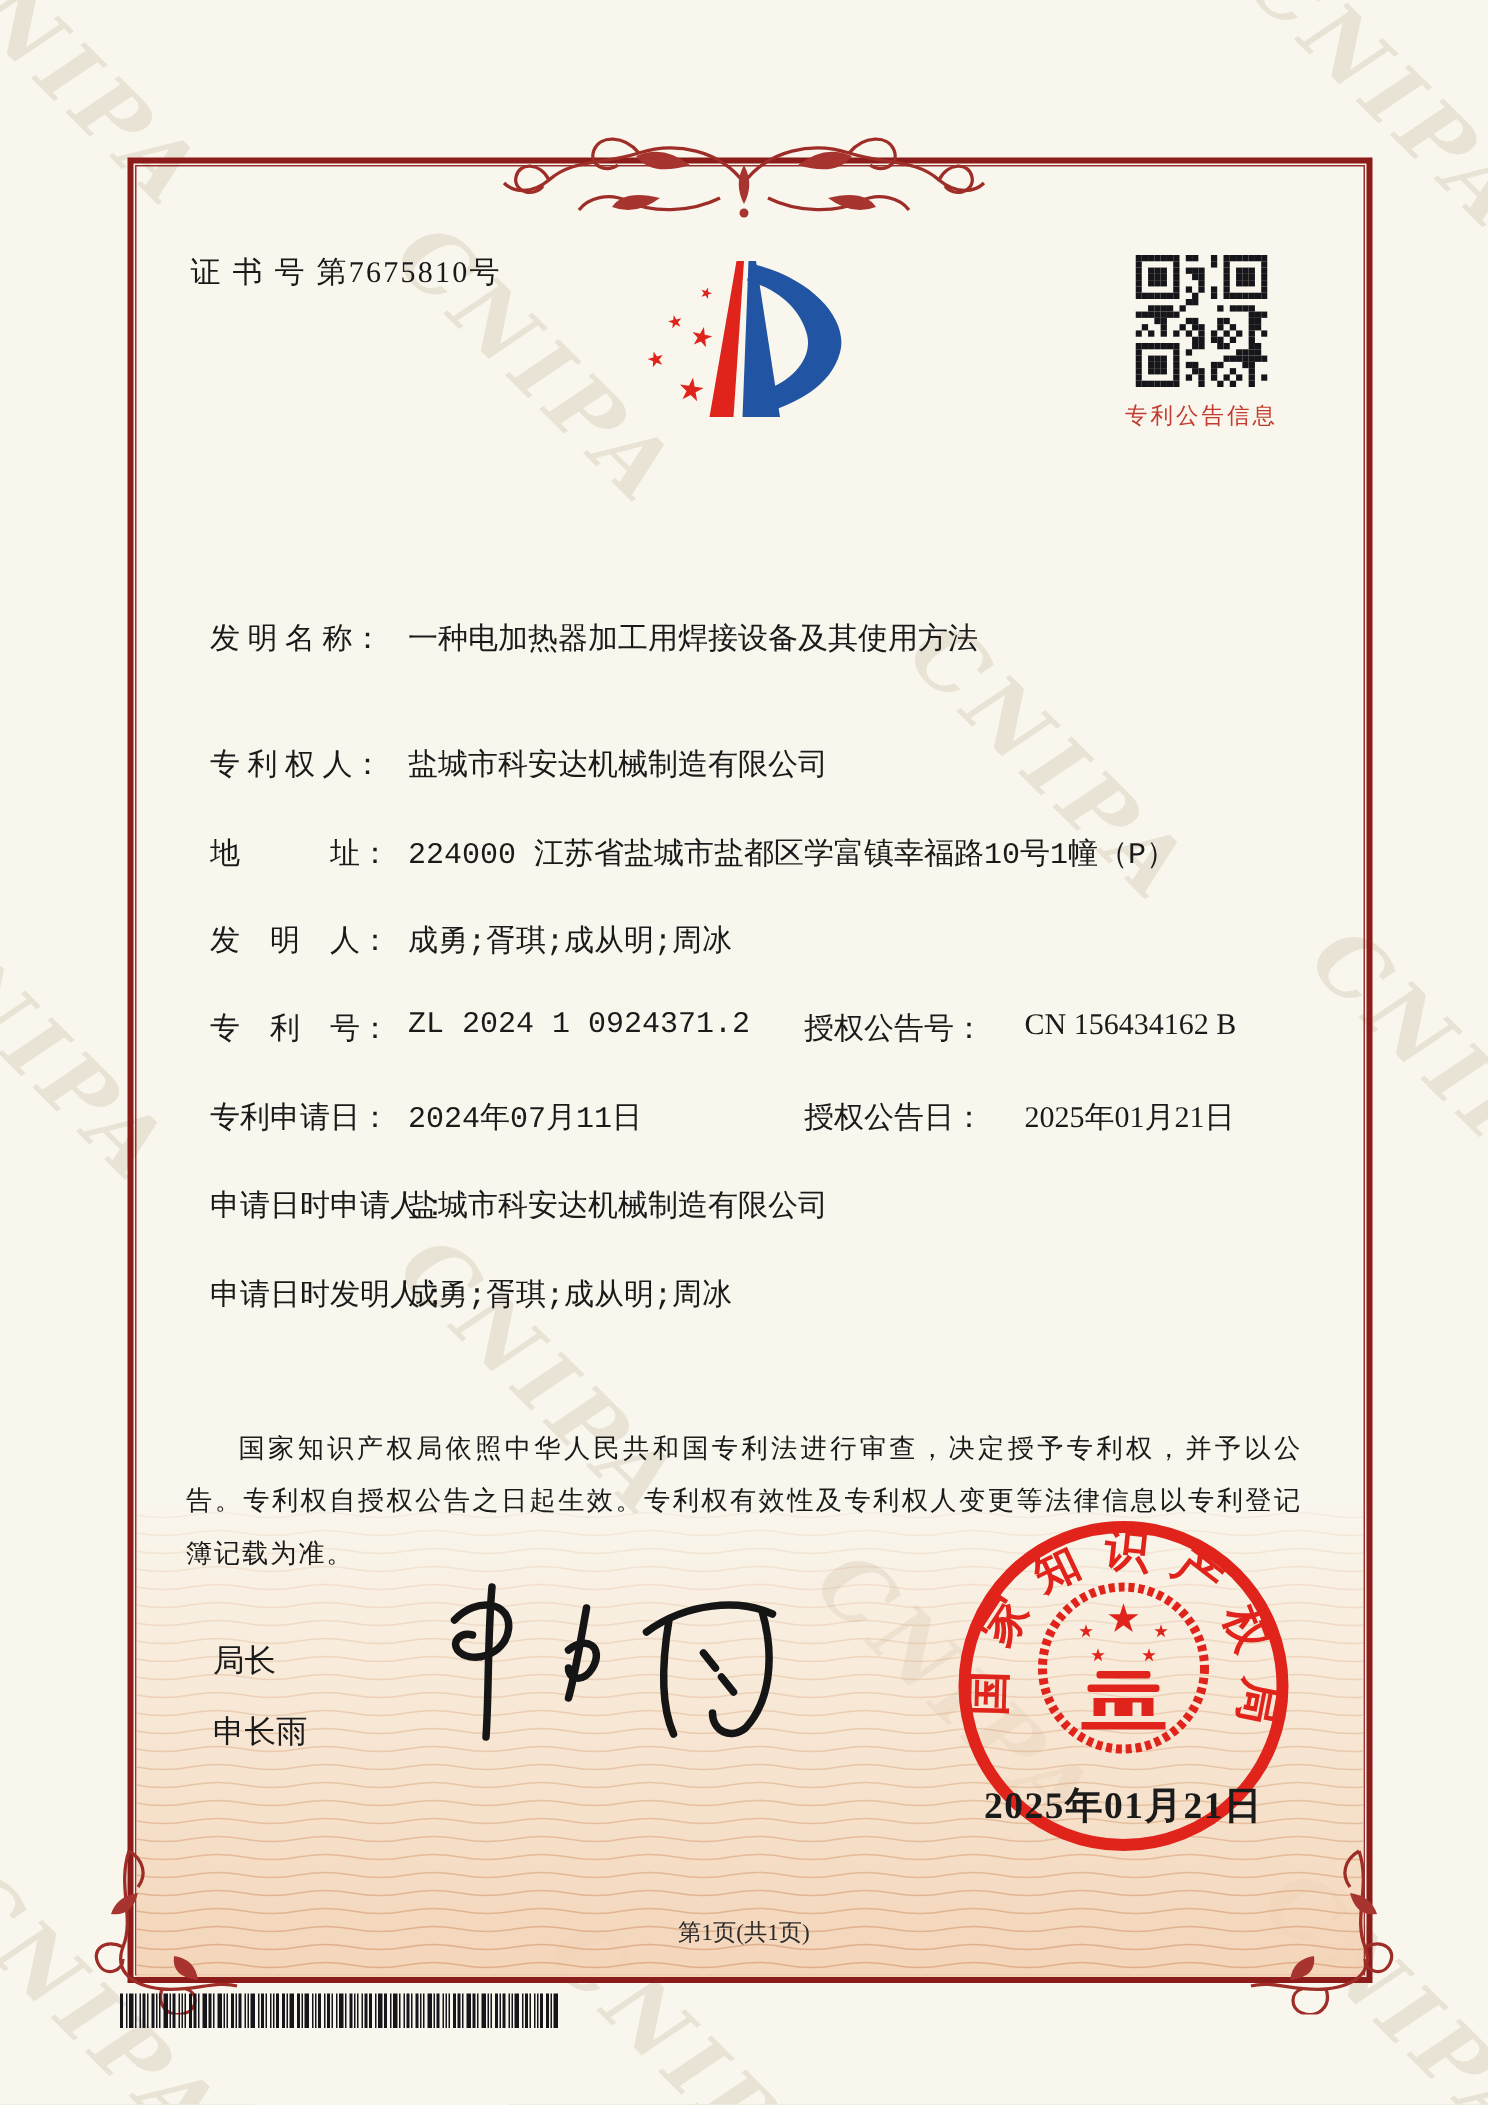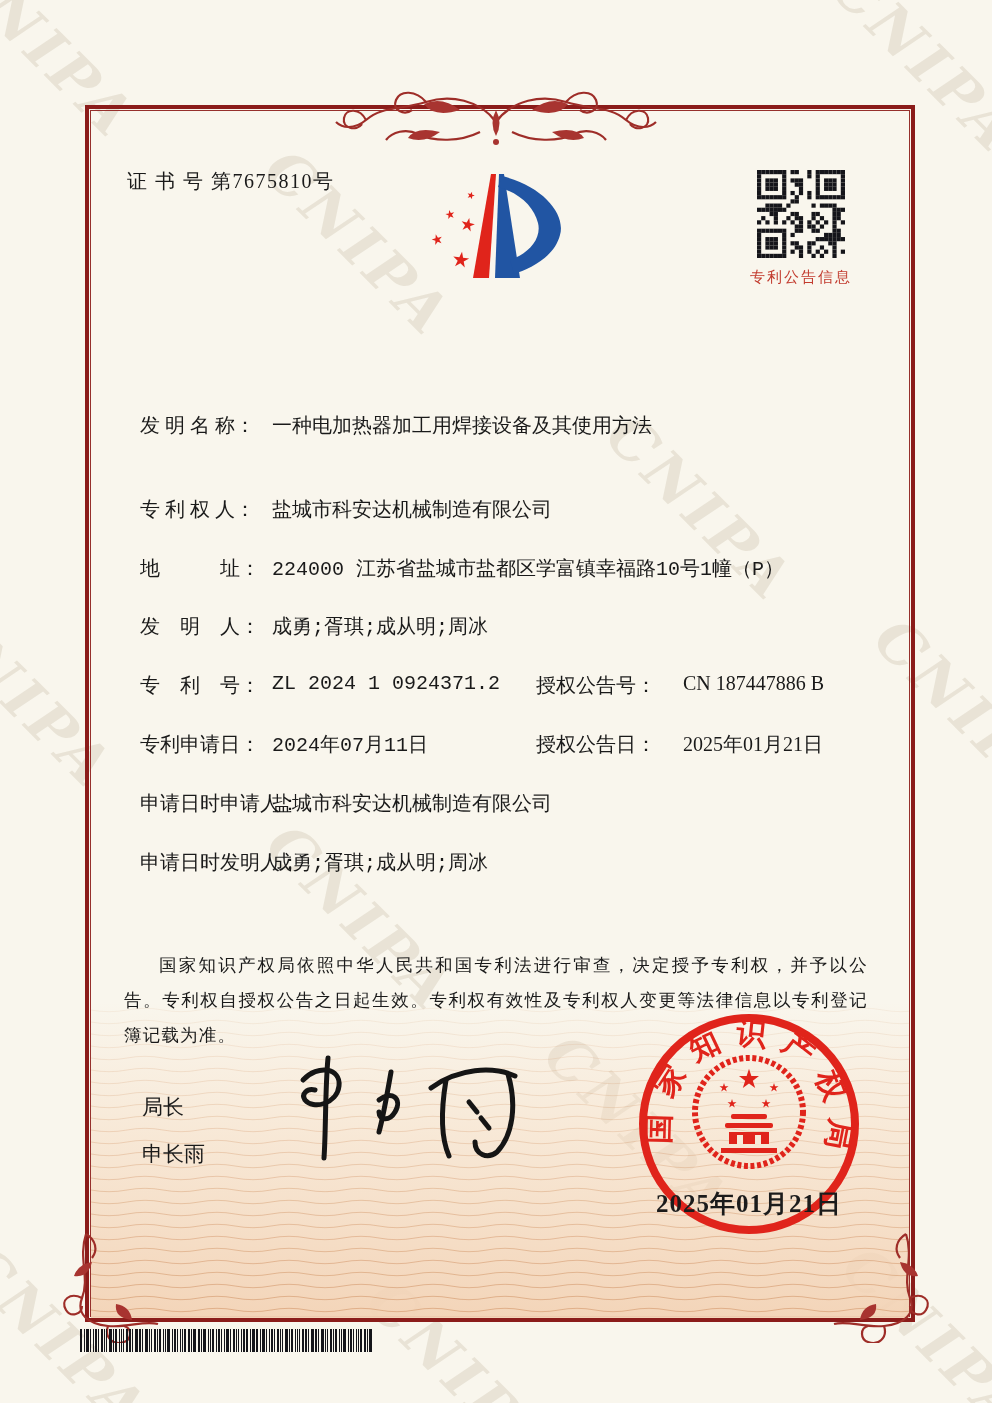--- a/index.html
+++ b/index.html
@@ -391,7 +391,7 @@
     <span class="flabel">专　利　号：</span>
     <span class="fvalue">ZL 2024 1 0924371.2</span>
     <span class="flabel2">授权公告号：</span>
-    <span class="fvalue2">CN 187447886 B</span>
+    <span class="fvalue2">CN 156434162 B</span>
   </div>
   <div class="frow" style="top:731px">
     <span class="flabel">专利申请日：</span>

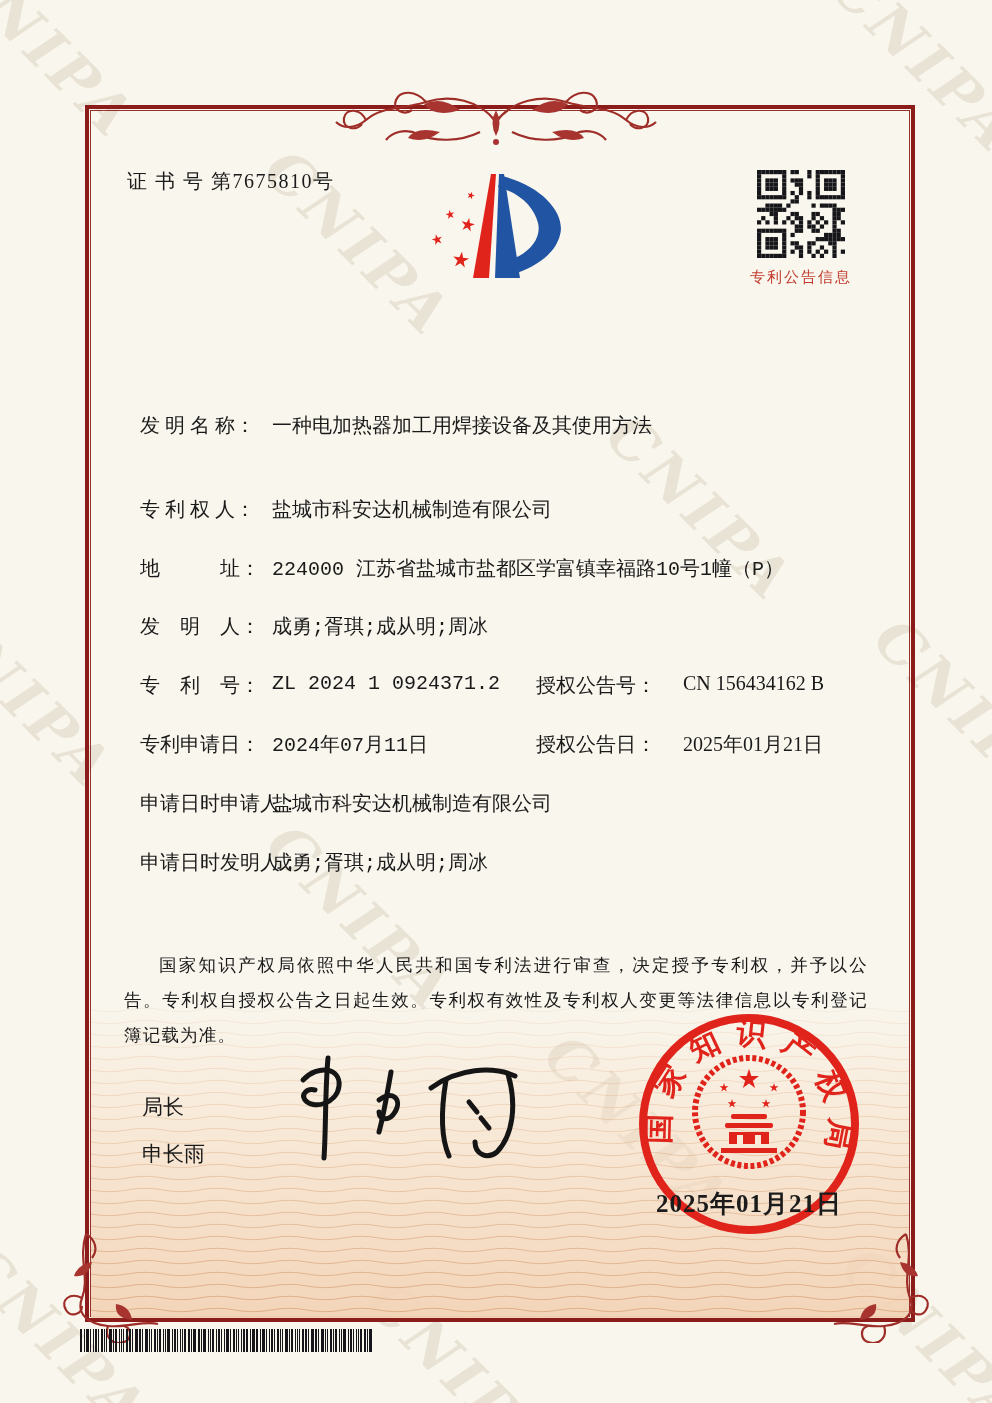--- a/index.html
+++ b/index.html
@@ -454,6 +454,7 @@
     <text x="116" y="204" font-size="25" text-anchor="middle" fill="#1b1b1b" font-weight="600" style="letter-spacing:1px" font-family="Liberation Serif, DejaVu Serif, serif">2025年01月21日</text>
   </svg>
 
+  <div class="footer">第1页(共1页)</div>
 
   <div class="barcode" id="barcode">
       <i style="left:0px;width:2px"></i>

